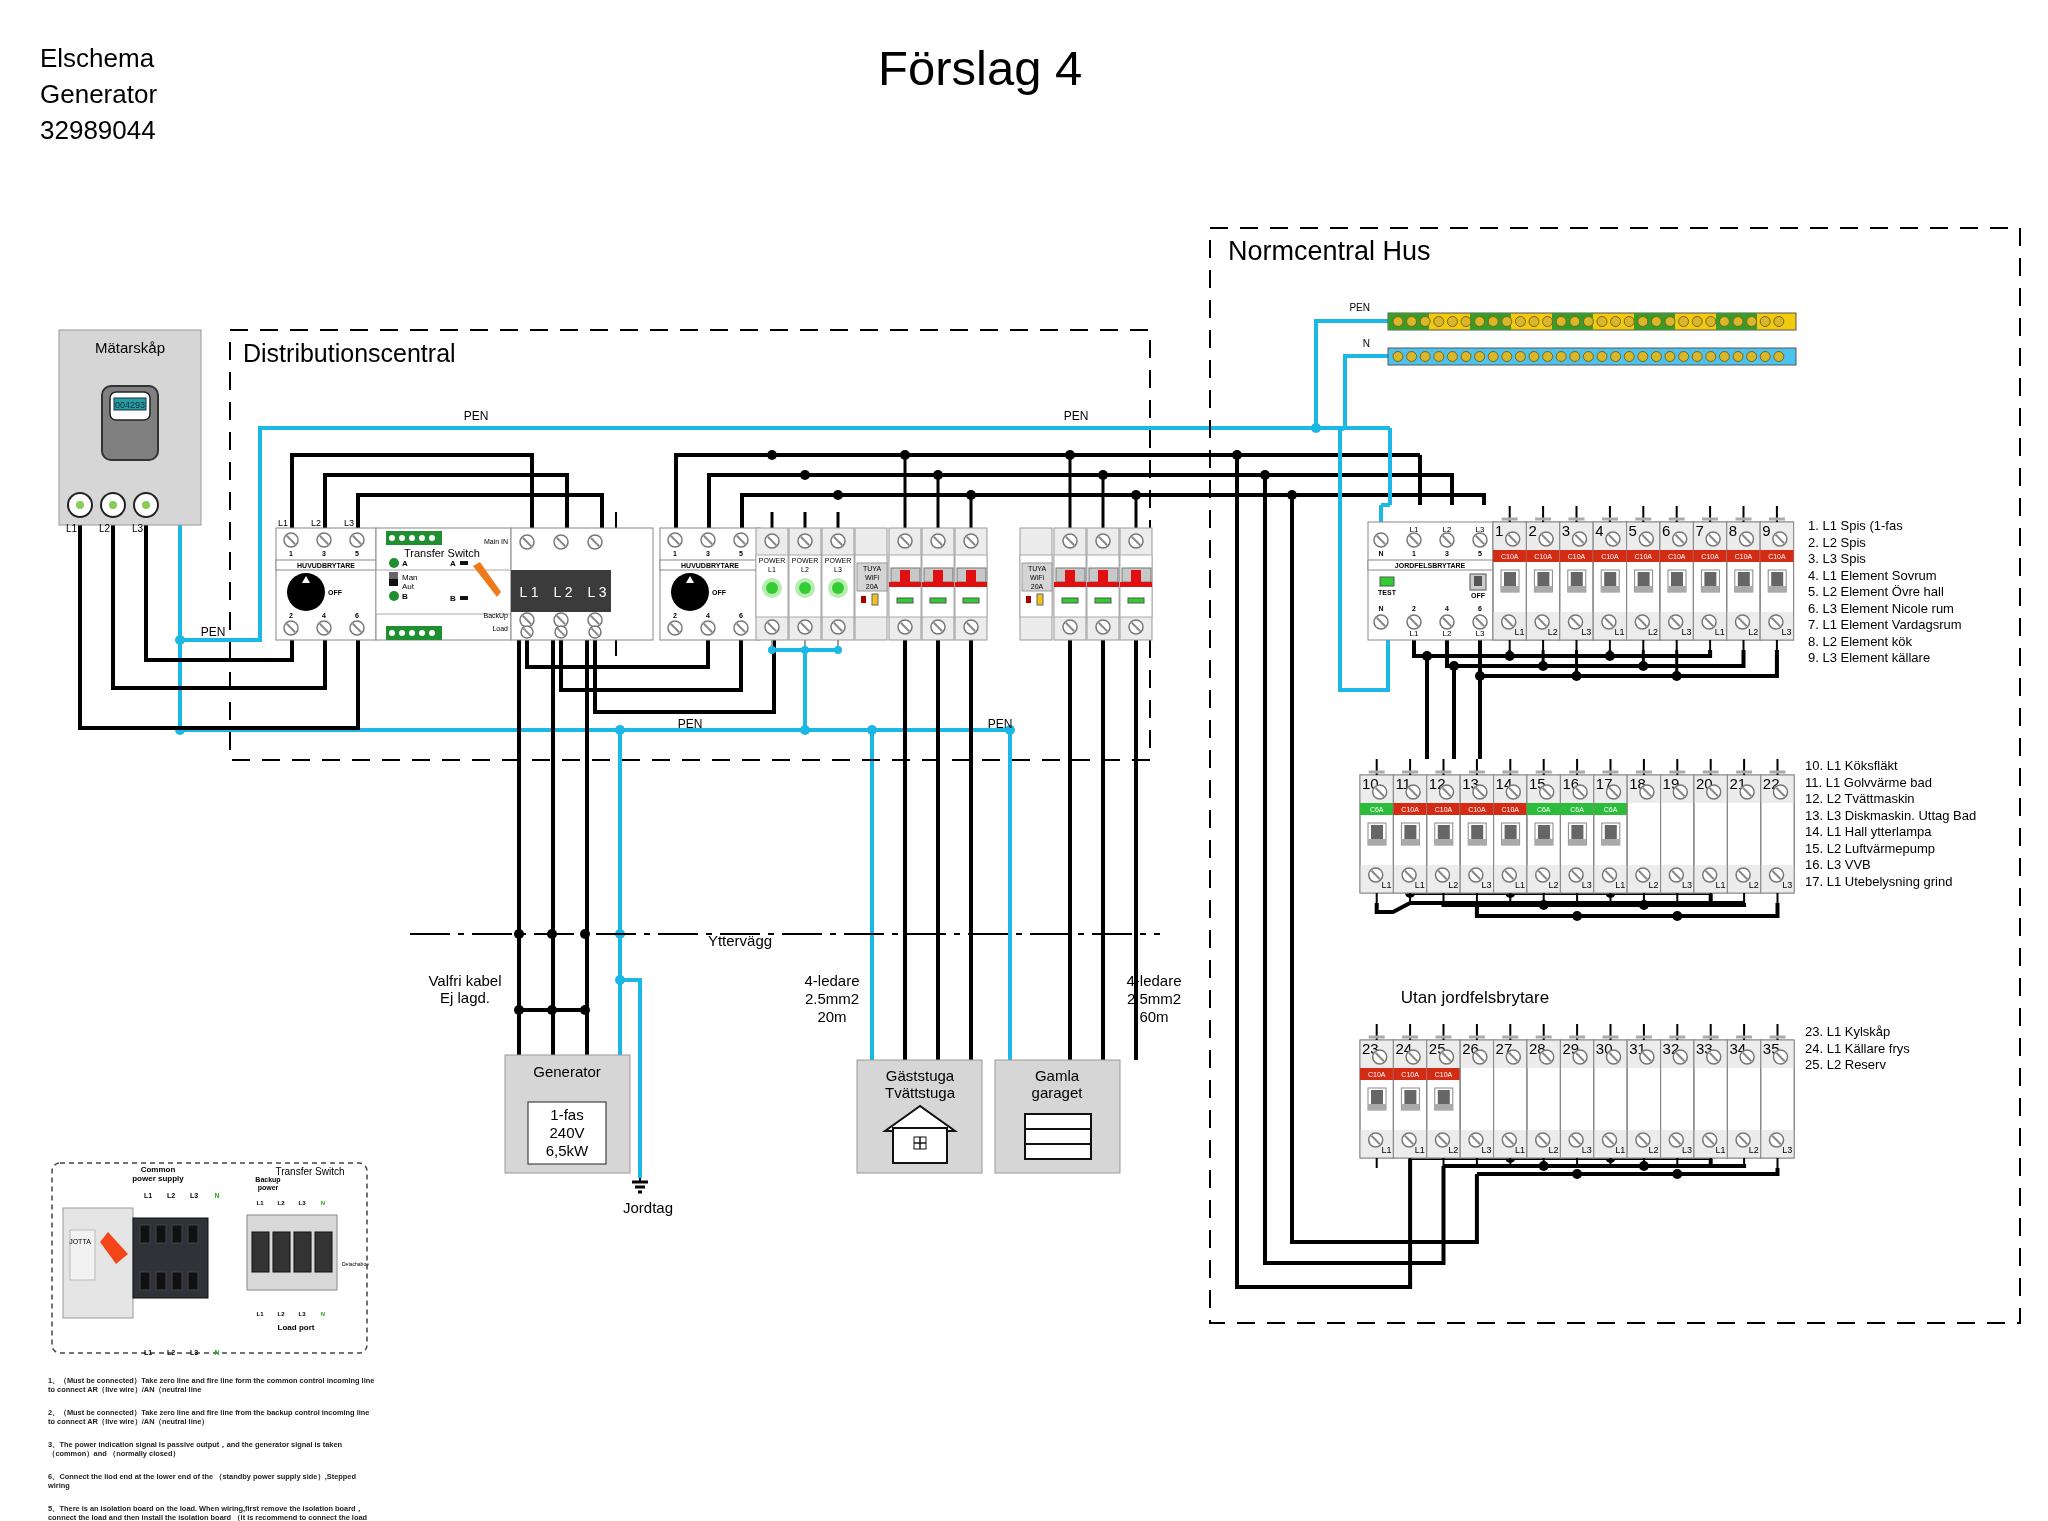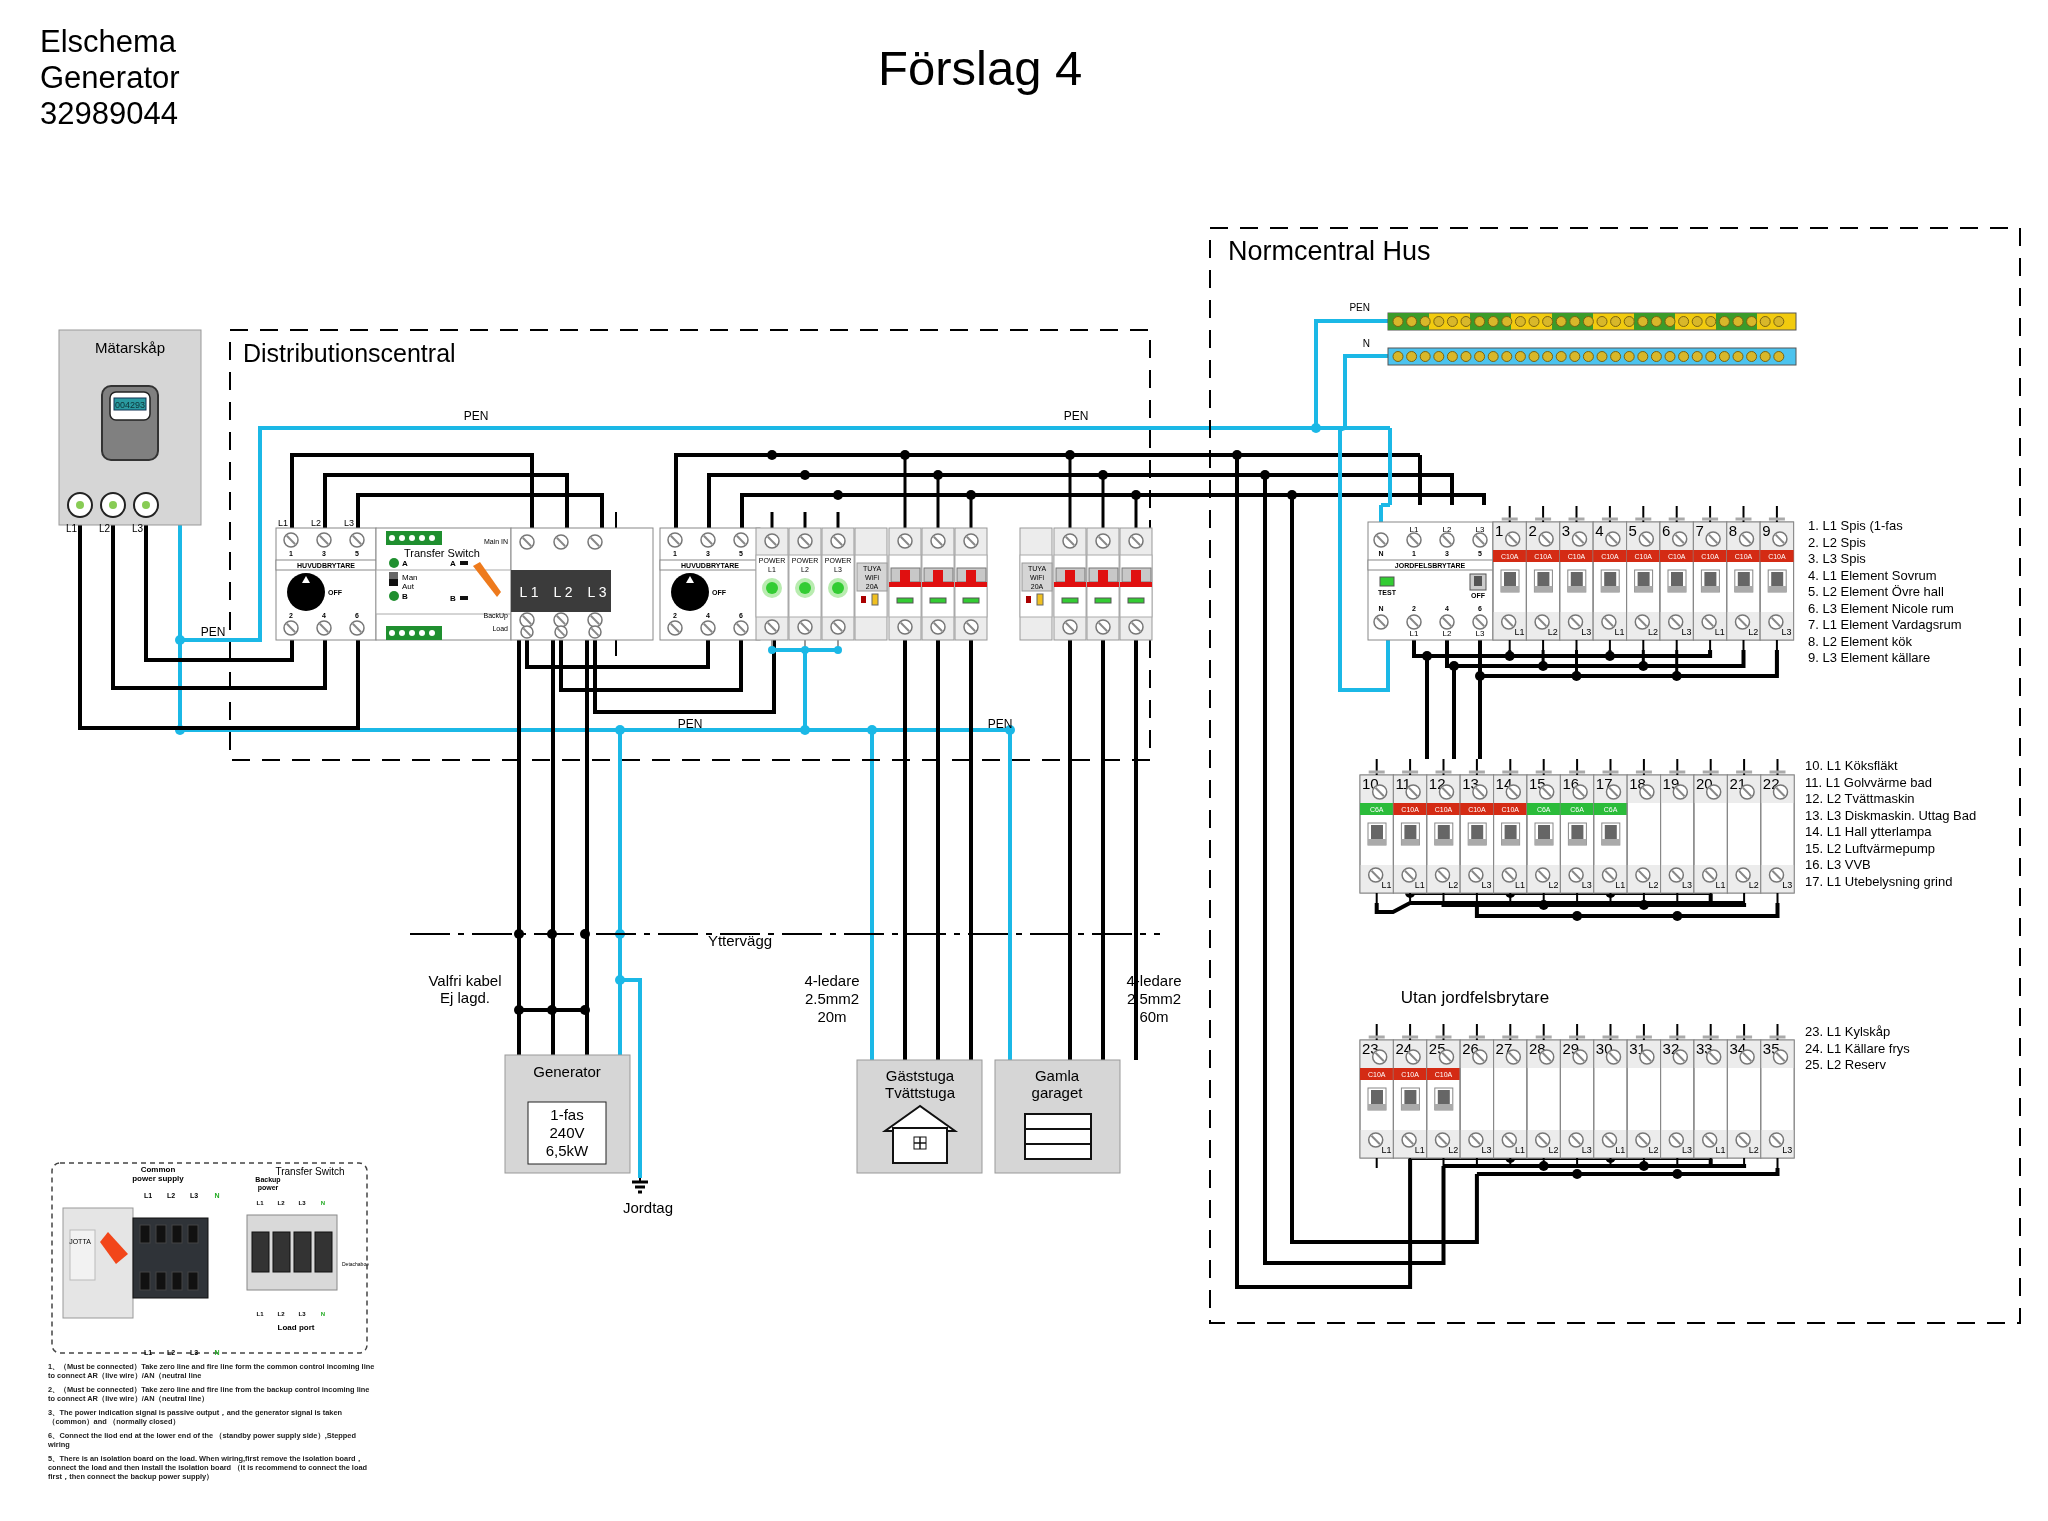--- a/index.html
+++ b/index.html
@@ -6,7 +6,7 @@
   body{width:2048px;height:1521px;overflow:hidden;position:relative;font-family:"Liberation Sans",sans-serif;color:#000;}
   #stage{position:absolute;left:0;top:0;}
   .hdr{position:absolute;font-family:"Liberation Sans",sans-serif;}
-  .meta{left:40px;top:24px;font-size:31px;line-height:36px;}
+  .meta{left:40px;top:40px;font-size:26px;line-height:36px;}
   .desc{left:40px;top:158px;font-size:22px;line-height:28px;}
   .title{left:878px;top:40px;font-size:49px;}
   .notes{position:absolute;left:48px;top:1362px;width:330px;font-size:7.4px;line-height:9px;color:#222;font-weight:bold;}

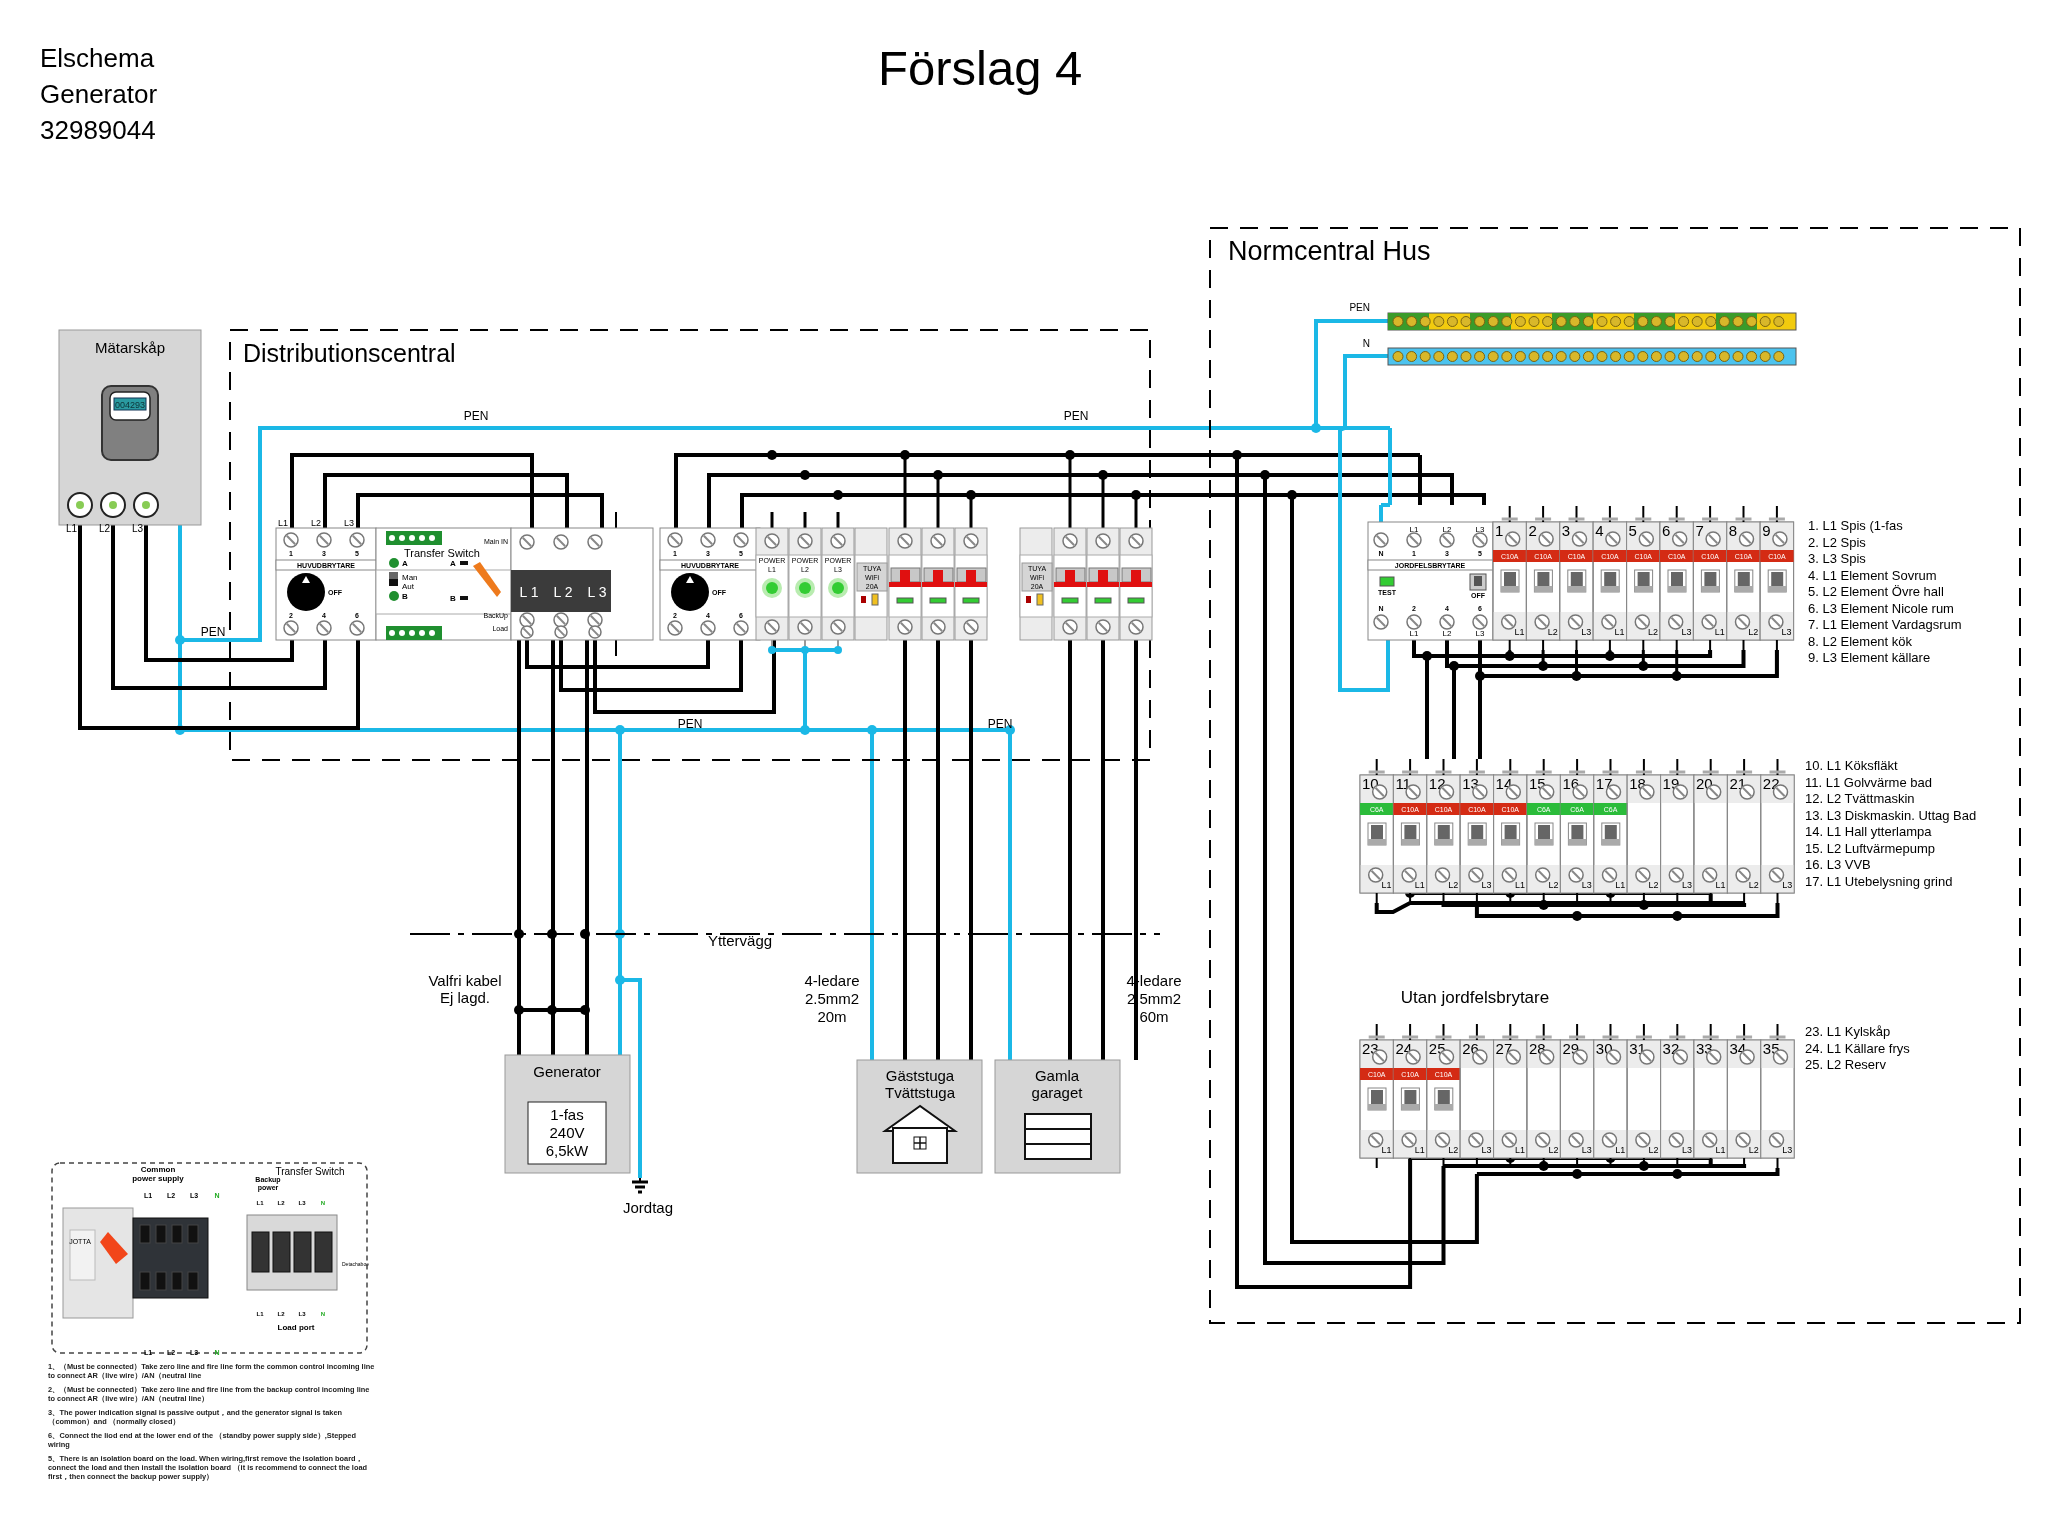--- a/index.html
+++ b/index.html
@@ -10,7 +10,7 @@
   .desc{left:40px;top:158px;font-size:22px;line-height:28px;}
   .title{left:878px;top:40px;font-size:49px;}
   .notes{position:absolute;left:48px;top:1362px;width:330px;font-size:7.4px;line-height:9px;color:#222;font-weight:bold;}
-  .notes p{margin:0 0 5px 0;}
+  .notes p{margin:14px 0 5px 0;}
   text{font-family:"Liberation Sans",sans-serif;}
 </style>
 </head>

